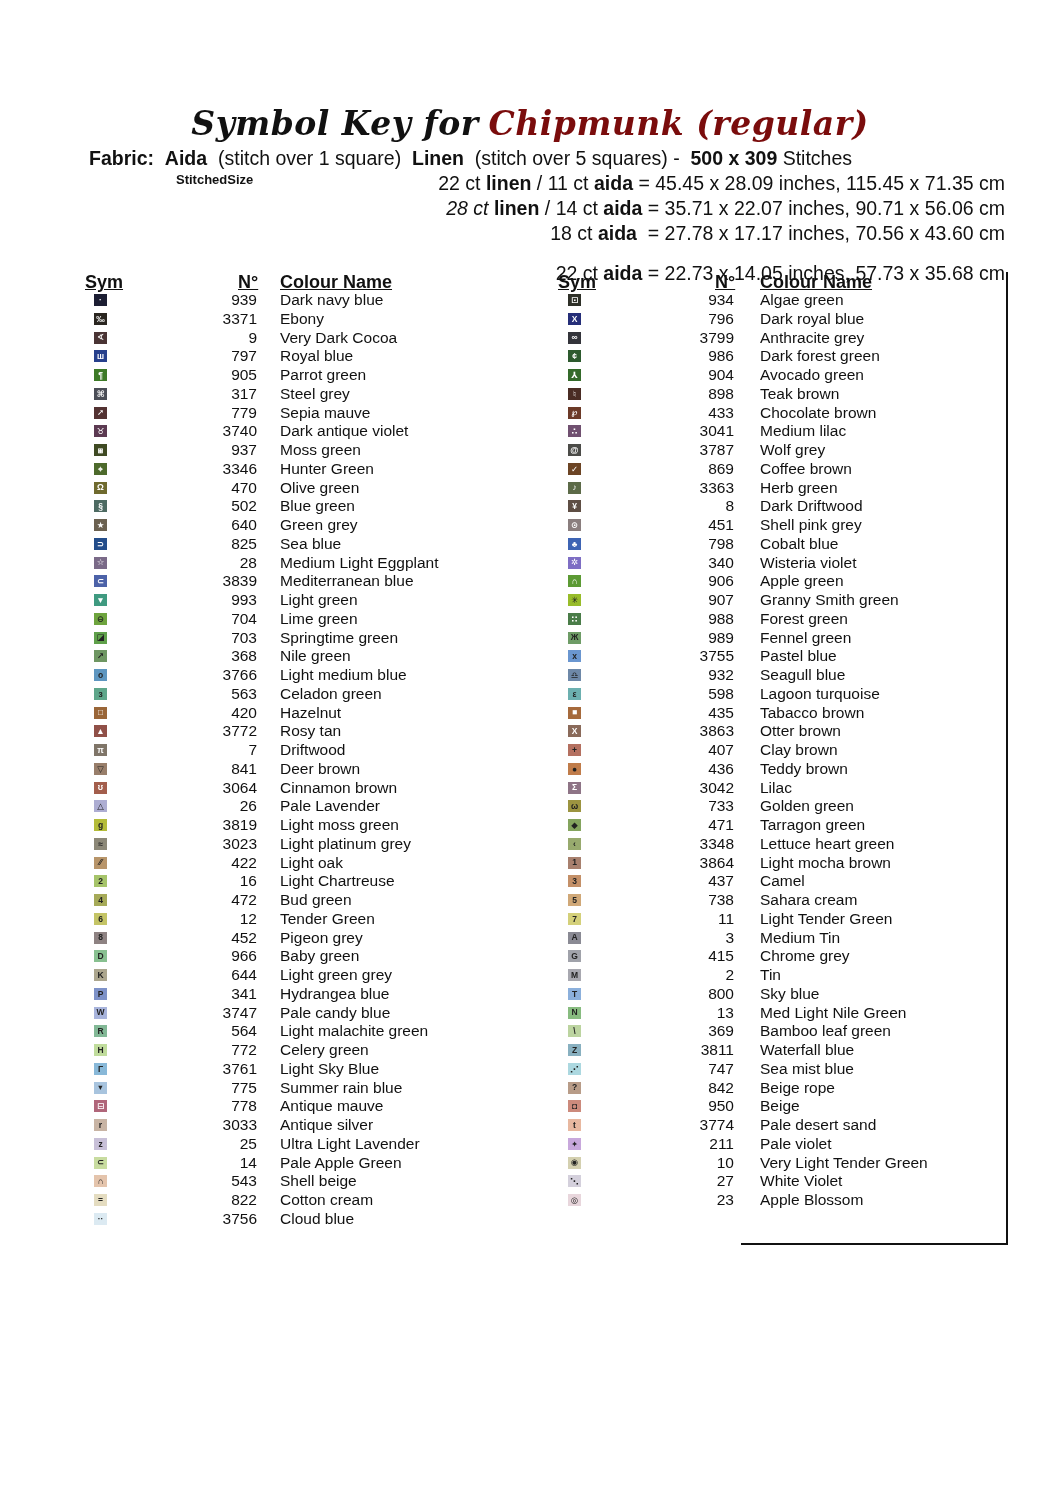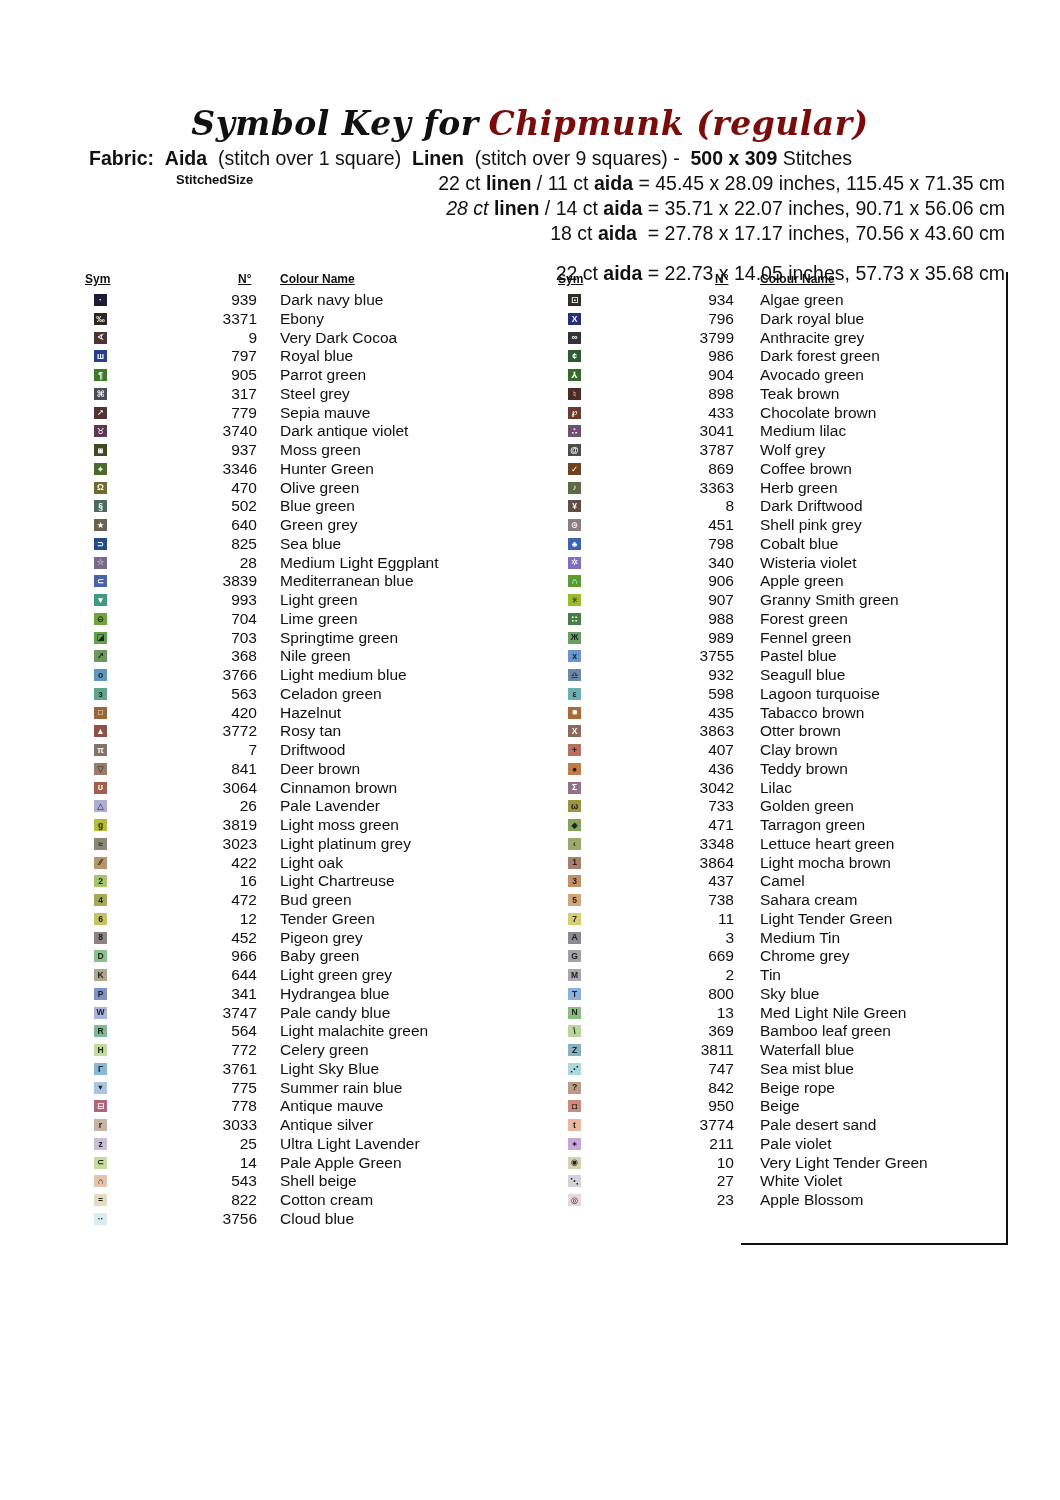--- a/index.html
+++ b/index.html
@@ -52,7 +52,7 @@
   <b>Aida</b>&nbsp;
   <span>(stitch over 1 square)</span>&nbsp;
   <b>Linen</b>&nbsp;
-  <span>(stitch over 9 squares) -</span>&nbsp;
+  <span>(stitch over 5 squares) -</span>&nbsp;
   <b>500 x 309</b>
   <span>Stitches</span>
 </div>

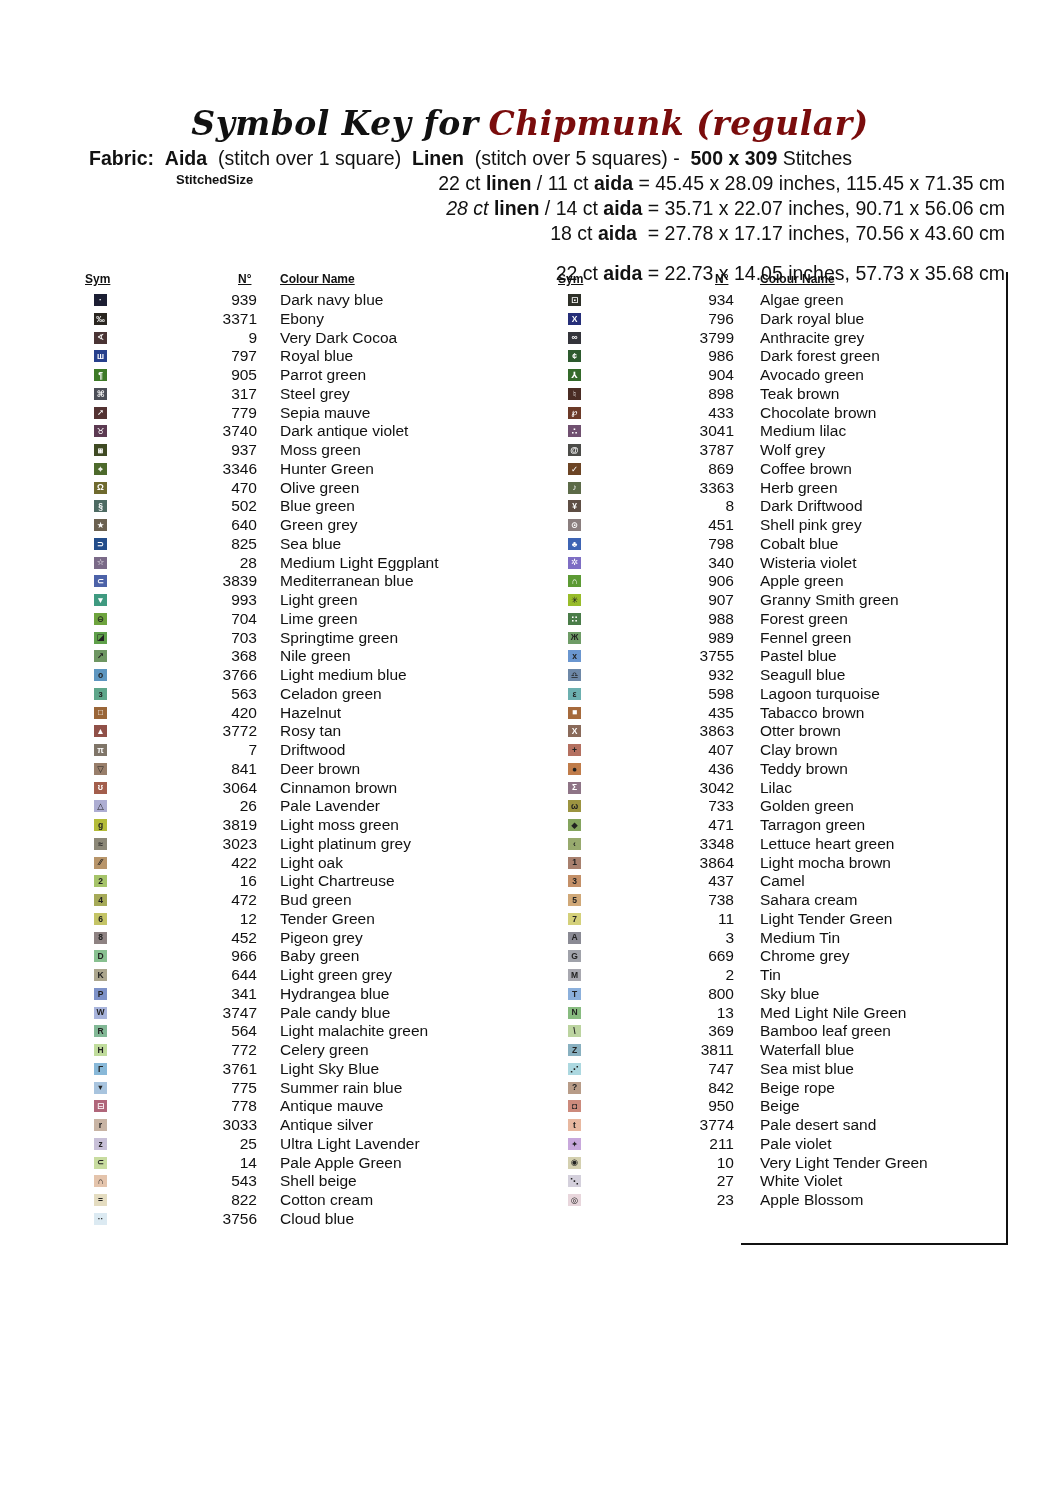--- a/index.html
+++ b/index.html
@@ -18,7 +18,7 @@
   .col { position: absolute; top: 272px; }
   .col-left { left: 84px; width: 400px; }
   .col-right { left: 556px; width: 450px; }
-  .hdr { position: relative; height: 19px; font-size: 12px; font-weight: bold; }
+  .hdr { position: relative; height: 19px; font-size: 18px; font-weight: bold; }
   .hdr span { position: absolute; top: 0; text-decoration: underline; }
   .row { position: relative; height: 18.75px; font-size: 15.5px; line-height: 18px; }
   .row .sw { position: absolute; top: 3px; width: 13px; height: 12px; display: flex; align-items: center;

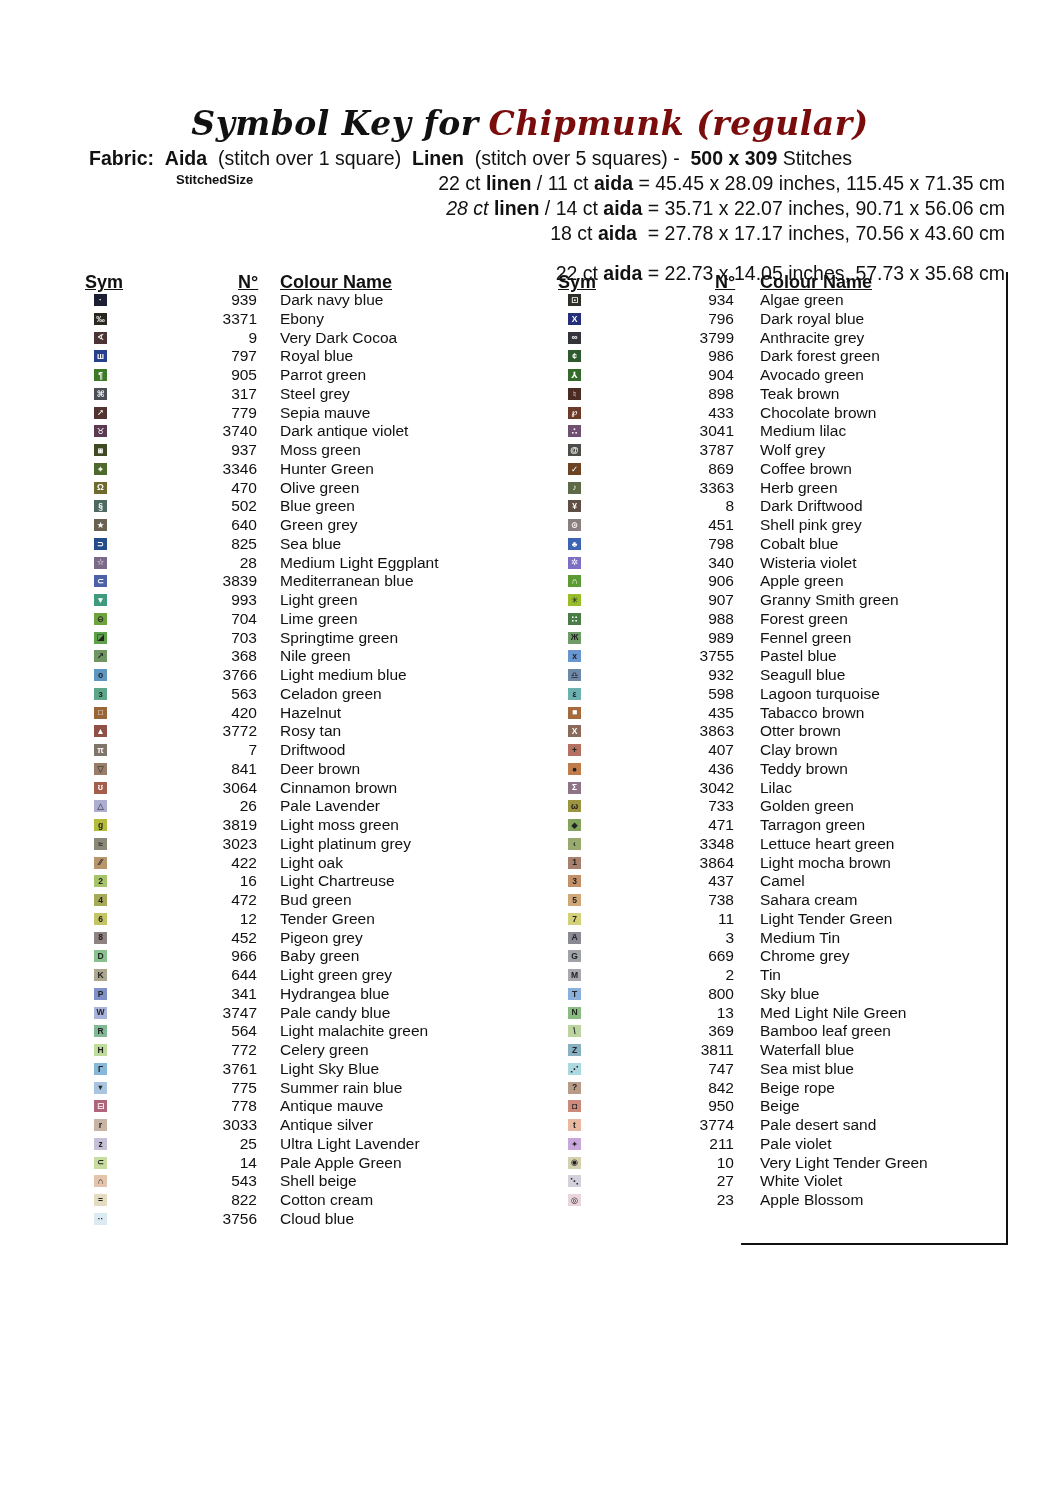--- a/index.html
+++ b/index.html
@@ -507,7 +507,7 @@
     </div>
     <div class="row">
       <span class="sw" style="background: rgb(160, 162, 170); color: rgb(34, 34, 34);">G</span>
-      <span class="num">669</span>
+      <span class="num">415</span>
       <span class="nm">Chrome grey</span>
     </div>
     <div class="row">

